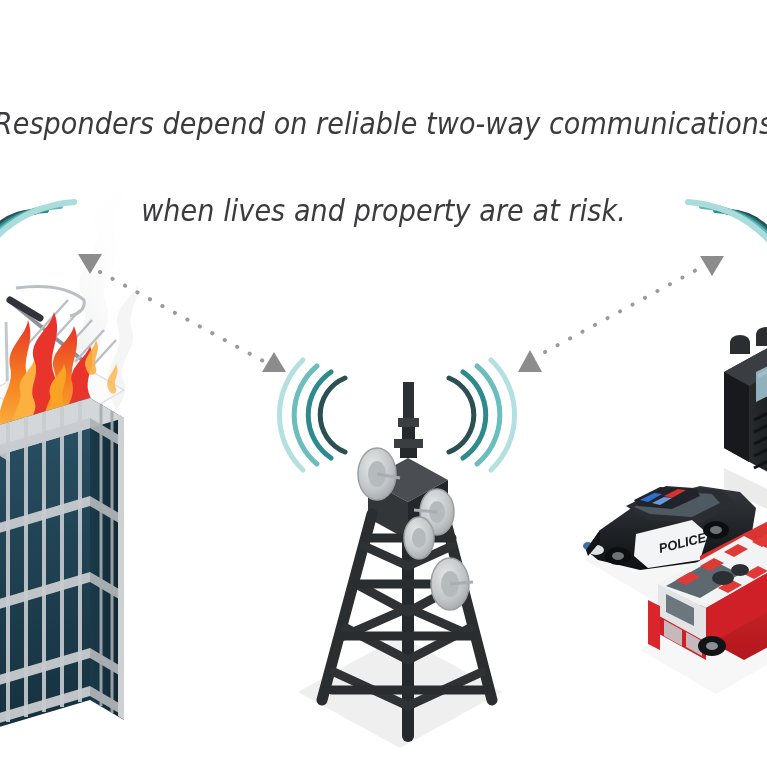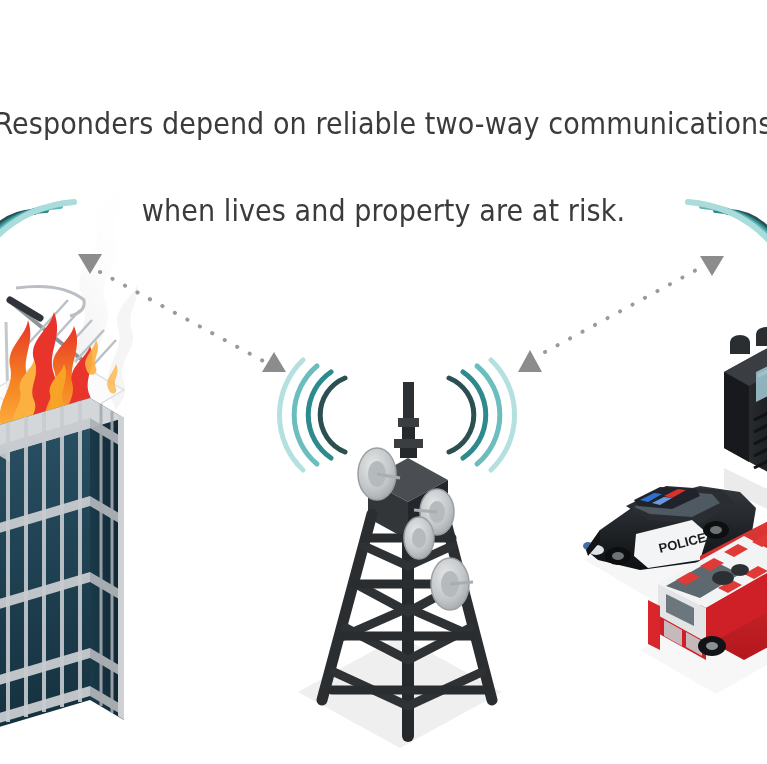--- a/index.html
+++ b/index.html
@@ -15,6 +15,7 @@
     width: 767px; height: 764px;
     background: #ffffff;
     overflow: hidden;
+    font-style: italic;
   }
   
   #headline {

